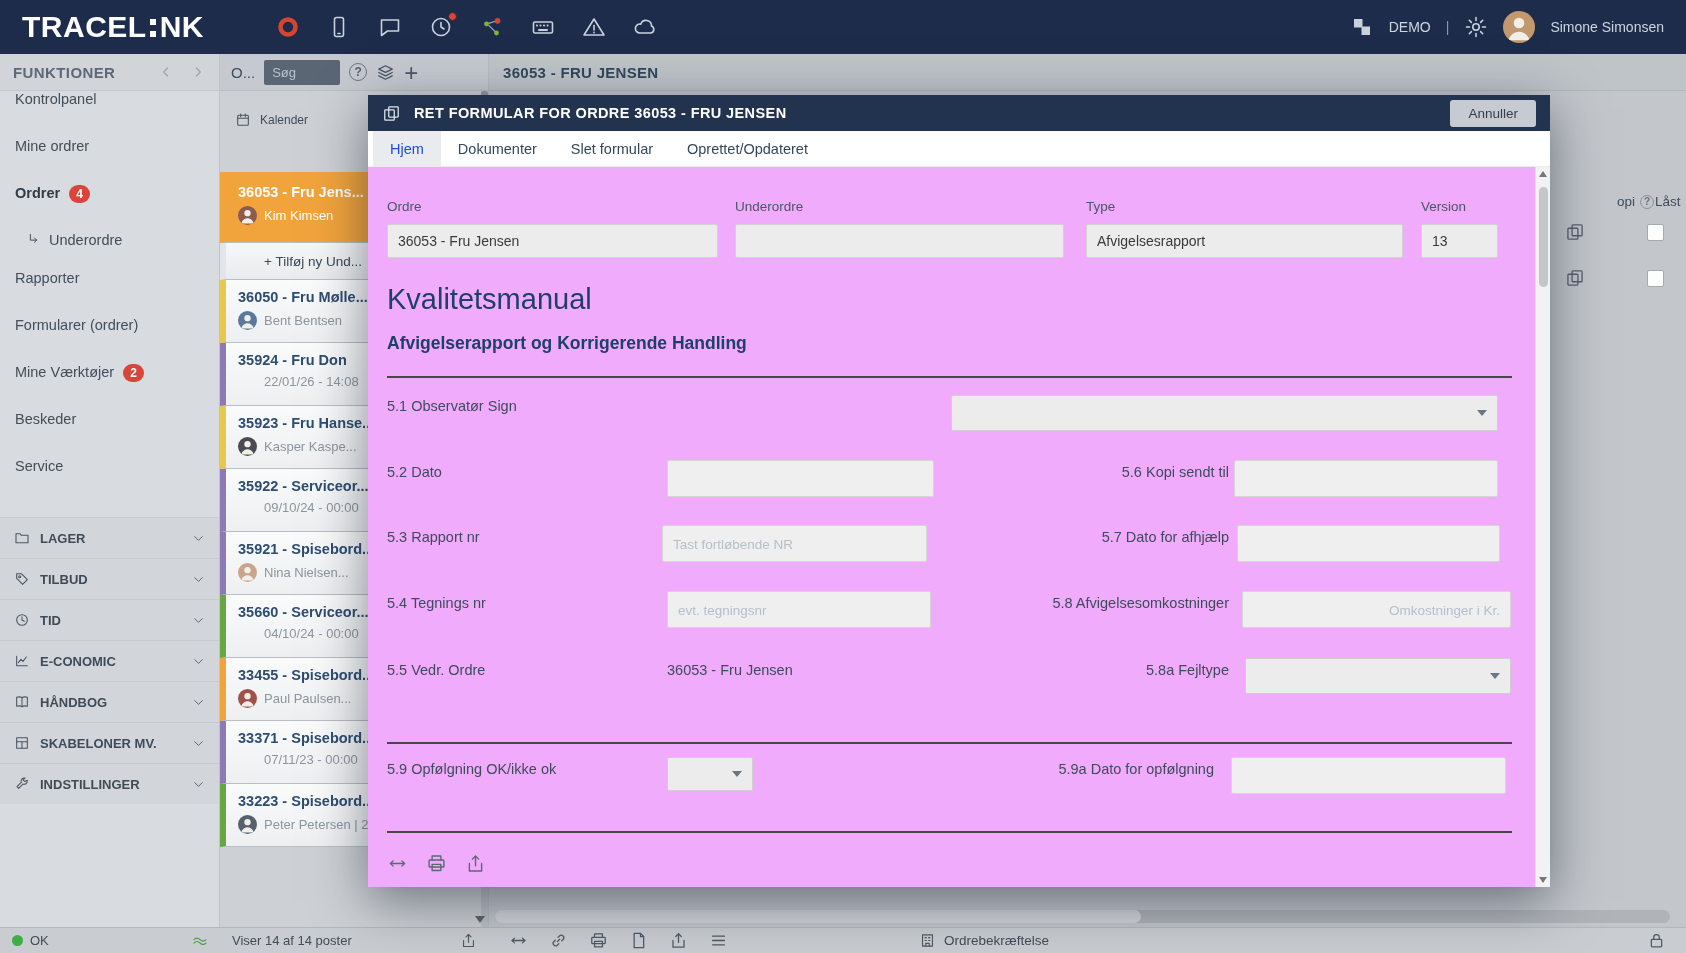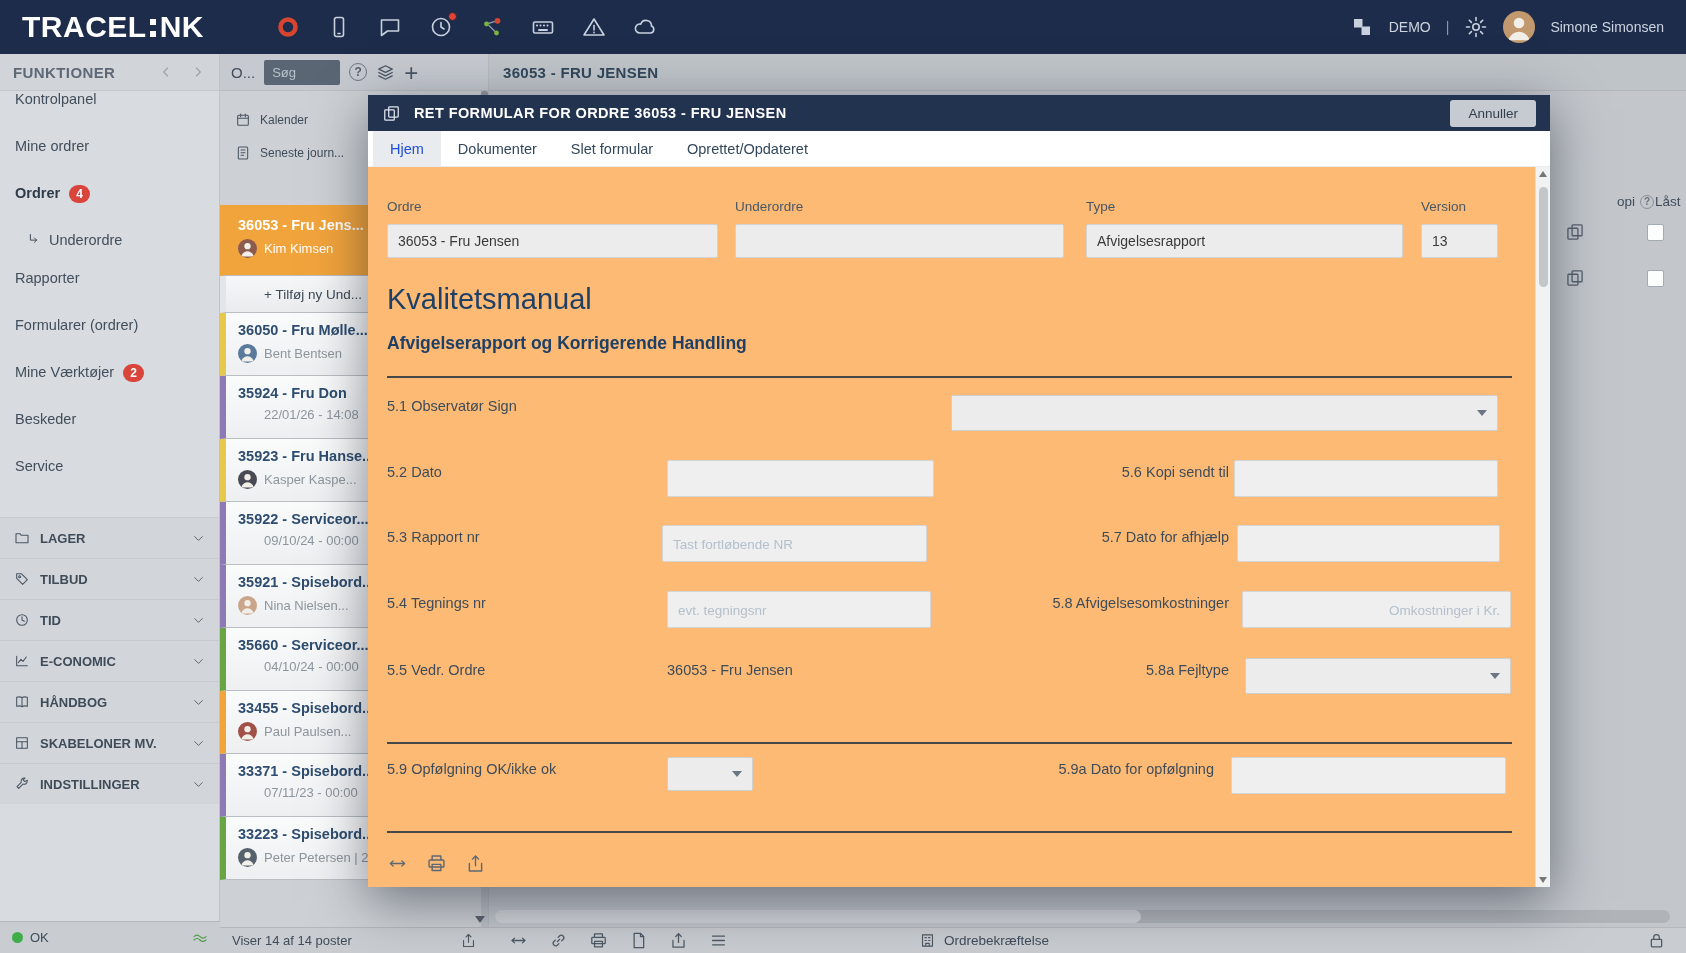--- a/index.html
+++ b/index.html
@@ -507,12 +507,6 @@
           </svg>
         <span class="lbl">Kalender</span>
       </div>
-      <div class="shortcut">
-        <svg class="ic">
-            <use href="#i-journal"></use>
-          </svg>
-        <span class="lbl">Seneste journ...</span>
-      </div>
     </div>
     <div class="orders">
       <div class="order-item selected tall" style="border-left-color: rgb(242, 164, 60);">

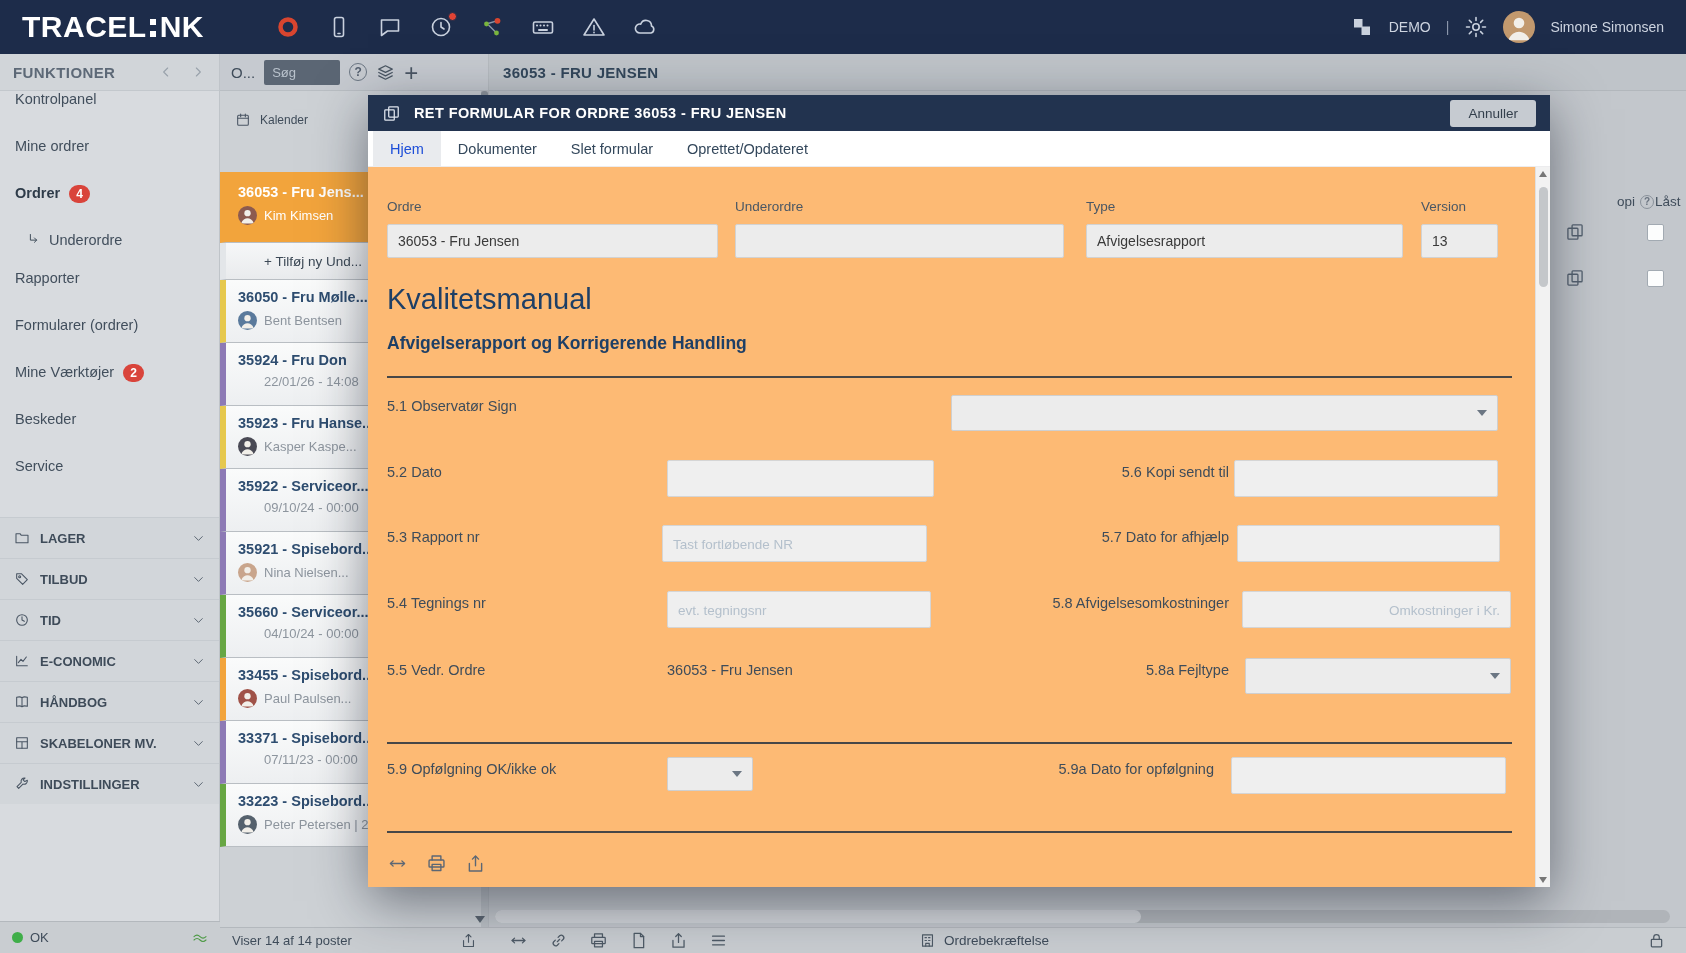--- a/index.html
+++ b/index.html
@@ -103,7 +103,7 @@
   .modal-tabs{height:36px;display:flex;align-items:stretch;background:#fff;padding-left:5px;border-bottom:1px solid #ececee}
   .mtab{display:flex;align-items:center;padding:0 17px;font-size:14.5px;color:#33475b;cursor:pointer}
   .mtab.active{background:#e9ebee;color:#1d4ed8}
-  .modal-body{position:relative;height:720px;background:#fdba74}
+  .modal-body{position:relative;height:720px;background:#f0abfc}
   .m-label{position:absolute;font-size:13.5px;color:#4a5764}
   .f-label{position:absolute;font-size:14.5px;color:#3e4c5a}
   .f-label.right{text-align:right}

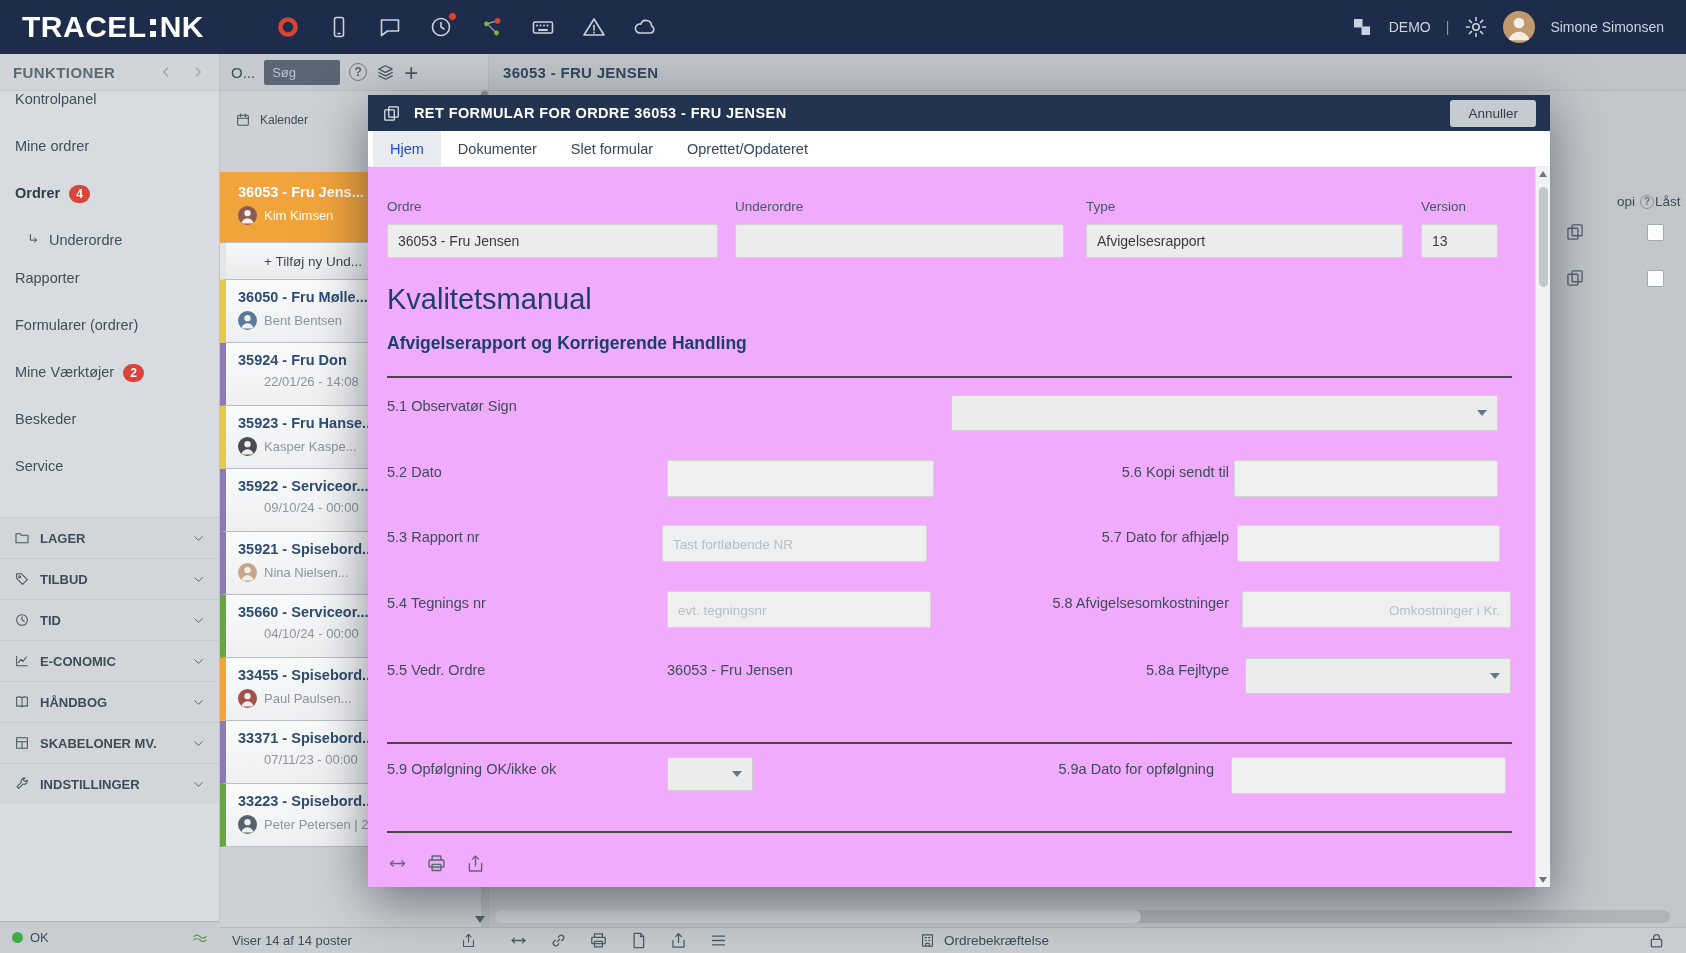--- a/index.html
+++ b/index.html
@@ -37,7 +37,7 @@
   .section-row svg.ic{width:16px;height:16px;color:#4a5664}
   .section-row .chev{margin-left:auto;color:#6d7884}
   .section-row .chev svg{width:13px;height:13px}
-  .side-foot{position:absolute;left:0;bottom:0;width:220px;height:32px;background:#c9cdd1;border-top:1px solid #b3b8bd;display:flex;align-items:center;gap:7px;padding:0 12px;z-index:4}
+  .side-foot{position:absolute;left:0;bottom:0;width:220px;height:26px;background:#c9cdd1;border-top:1px solid #b3b8bd;display:flex;align-items:center;gap:7px;padding:0 12px;z-index:4}
   .ok-dot{width:11px;height:11px;border-radius:50%}
   .side-foot .lbl{font-size:13px;color:#3f4c5a}
   .side-foot .sig{margin-left:auto;color:#4c9a44}

